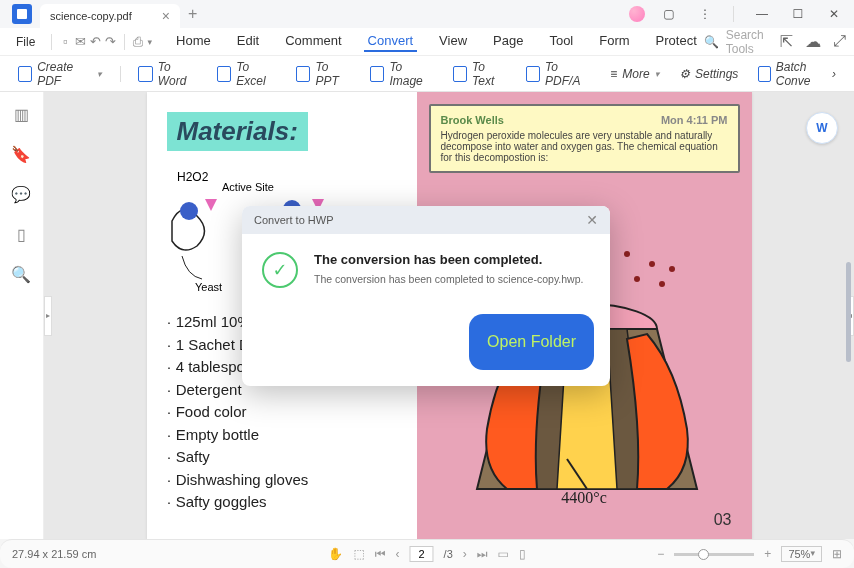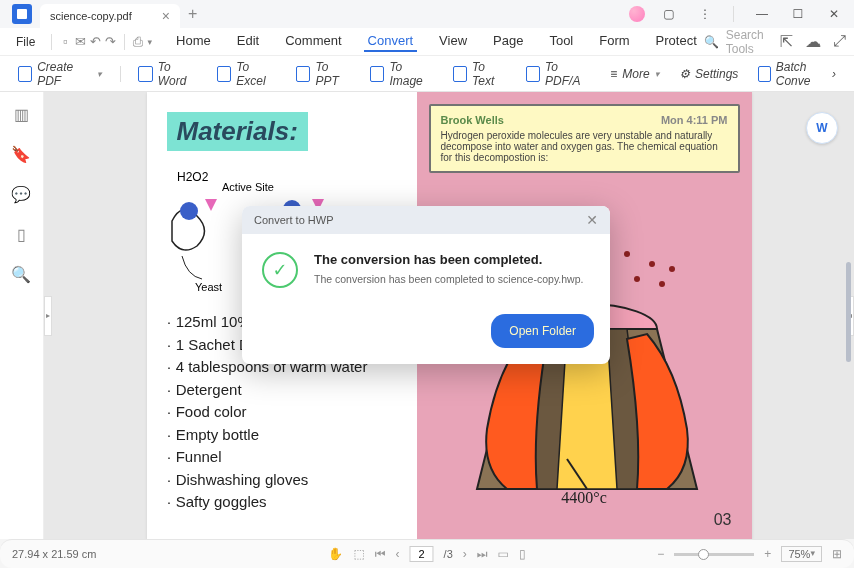--- a/index.html
+++ b/index.html
@@ -62,7 +62,7 @@
 .dialog-heading { font-size: 13px; font-weight: 600; color: #222; margin-bottom: 6px; }
 .dialog-text { font-size: 10.5px; color: #666; }
 .dialog-footer { padding: 8px 16px 16px; display: flex; justify-content: flex-end; }
-.open-folder-btn { background: #2b6cdf; color: #fef9c3; border: none; border-radius: 14px; padding: 10px 18px; font-size: 12px; cursor: pointer; }
+.open-folder-btn { background: #2b6cdf; color: #bef264; border: none; border-radius: 14px; padding: 19px 18px; font-size: 16px; cursor: pointer; }
 
 .statusbar { height: 29px; background: #fafafa; border-top: 1px solid #e5e5e5; display: flex; align-items: center; padding: 0 12px; font-size: 11px; color: #666; border-radius: 12px; }
 .status-center { position: absolute; left: 50%; transform: translateX(-50%); display: flex; align-items: center; gap: 10px; }

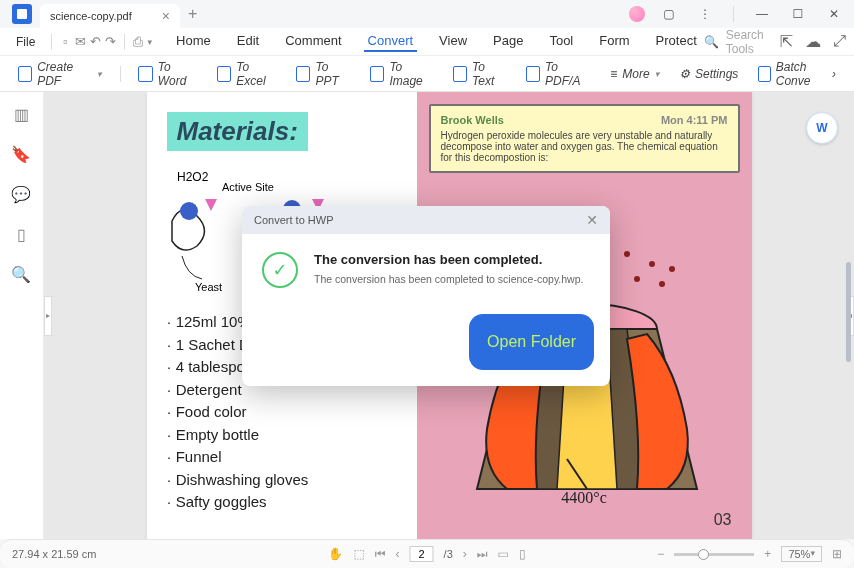--- a/index.html
+++ b/index.html
@@ -211,7 +211,7 @@
             <div>Detergent</div>
             <div>Food color</div>
             <div>Empty bottle</div>
-            <div>Funnel</div>
+            <div>Safty</div>
             <div>Dishwashing gloves</div>
             <div>Safty goggles</div>
           </div>

